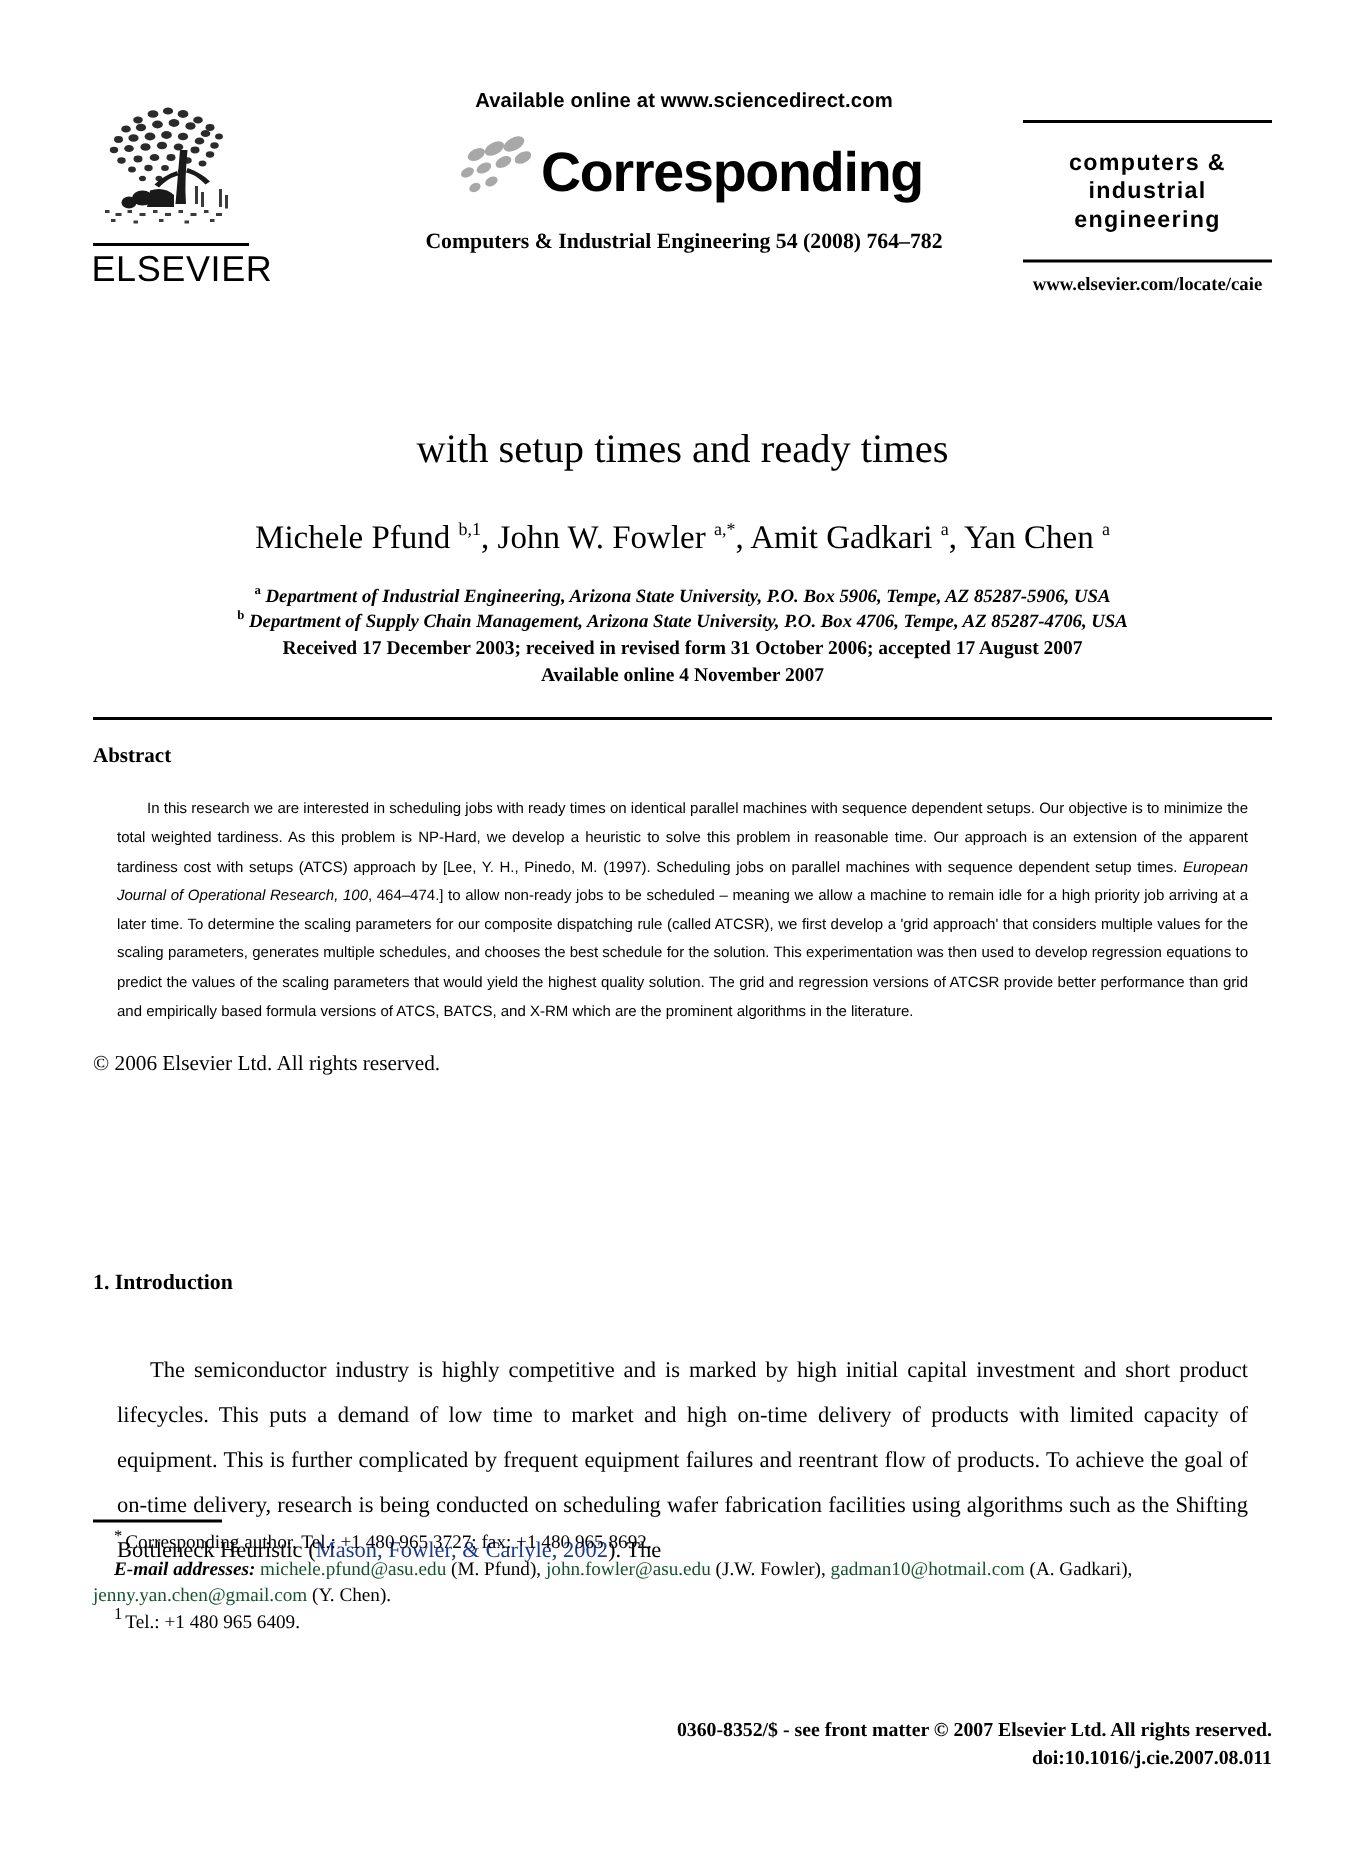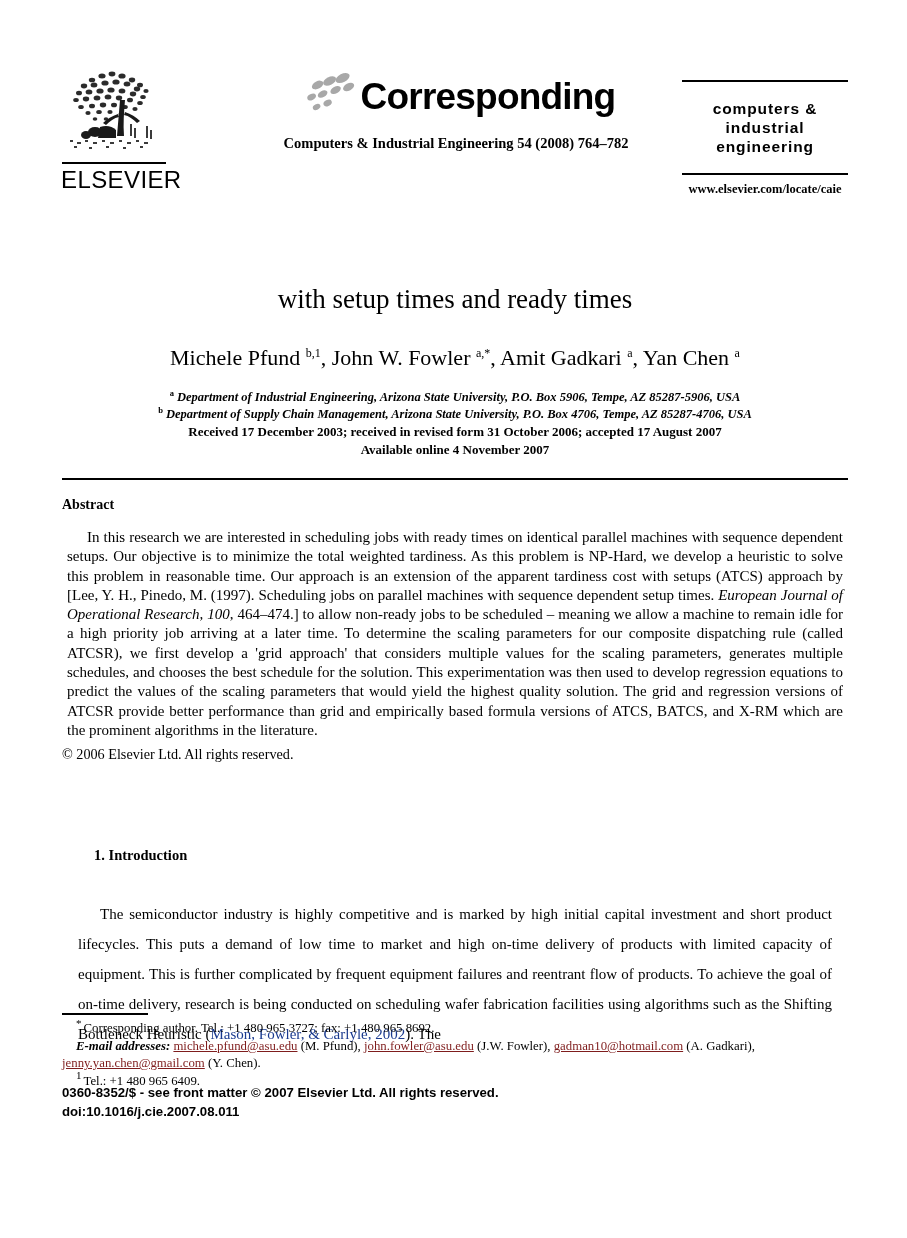--- a/index.html
+++ b/index.html
@@ -414,6 +414,7 @@
     </div>
 
     <div class="sd-block">
+      <div class="sd-available">Available online at www.sciencedirect.com</div>
       <div class="sd-logo-row">
         <div class="sd-logo-inner">
           <svg class="sd-swoosh" width="62" height="44" viewBox="0 0 62 44" xmlns="http://www.w3.org/2000/svg">

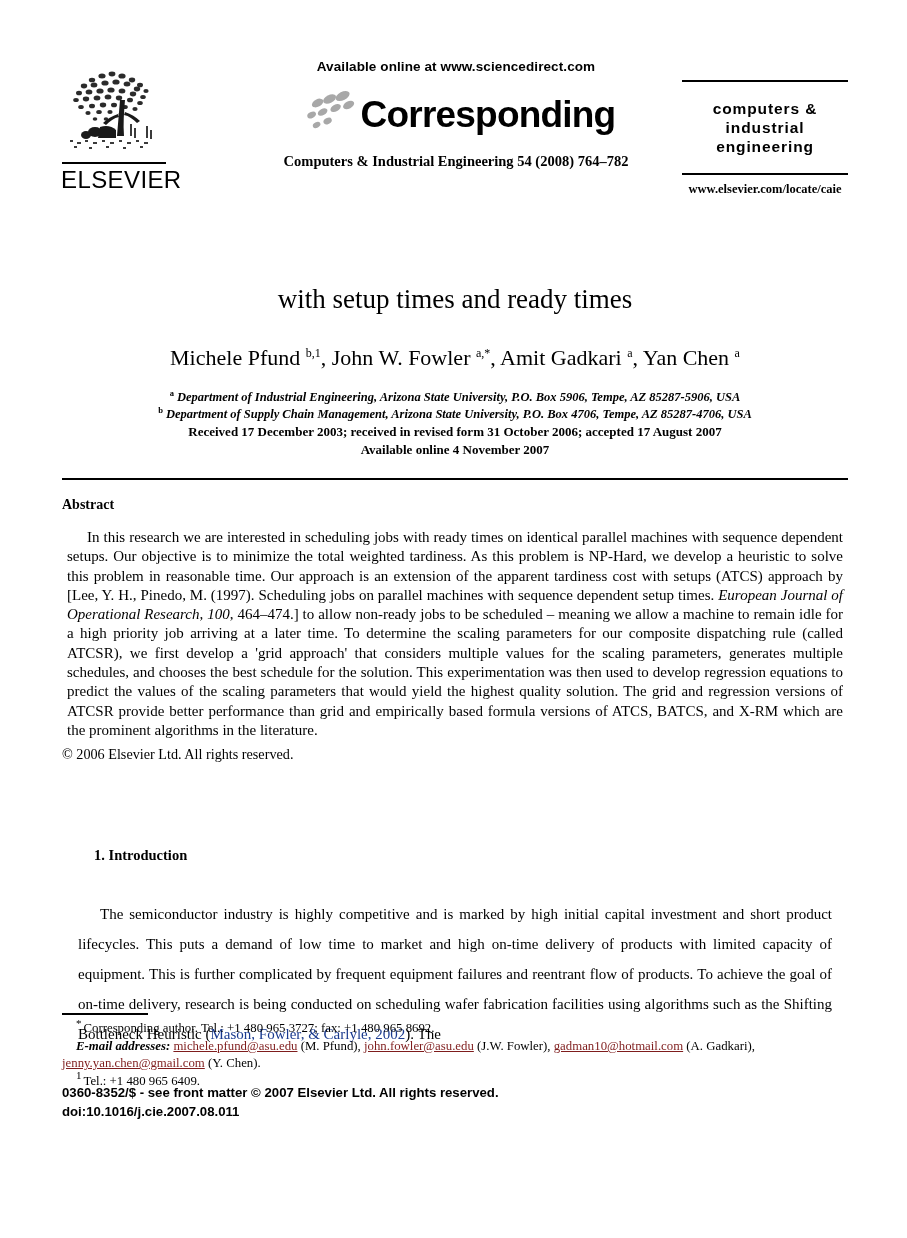--- a/index.html
+++ b/index.html
@@ -219,12 +219,12 @@
     margin: 0 0 14px 0;
   }
   .abstract-body {
-    font-family: Liberation Serif, serif;
-    font-size: 15px;
+    font-family: Liberation Sans, sans-serif;
+    font-size: 10px;
     line-height: 19.3px;
     text-align: justify;
     text-indent: 20px;
-    margin: 5px;
+    margin: 16px;
     hyphens: none;
   }
   .abstract-body i { font-style: italic; }

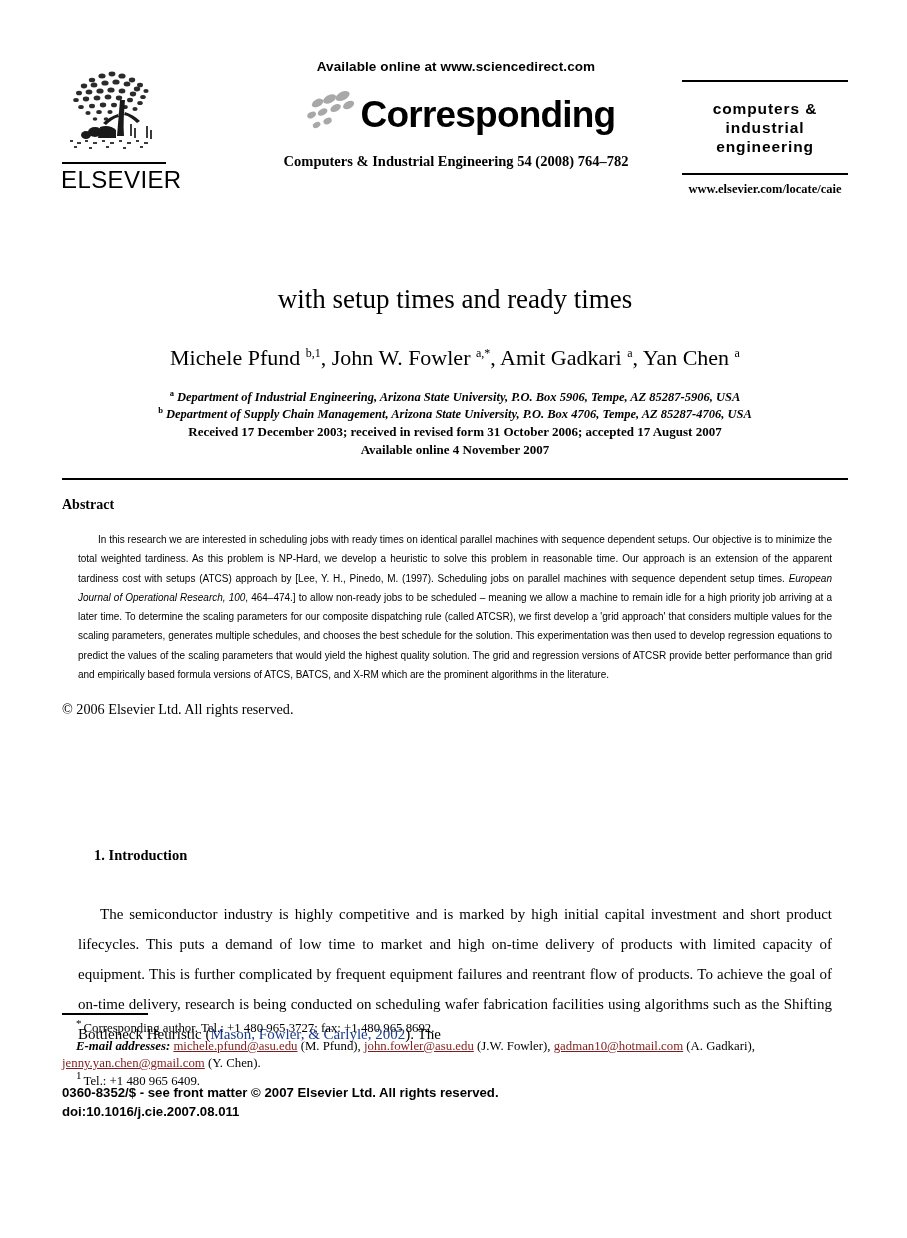--- a/index.html
+++ b/index.html
@@ -254,7 +254,6 @@
     font-weight: bold;
     font-size: 14.5px;
     line-height: 20px;
-    margin-left: 32px;
   }
   .intro-block {
     position: absolute;

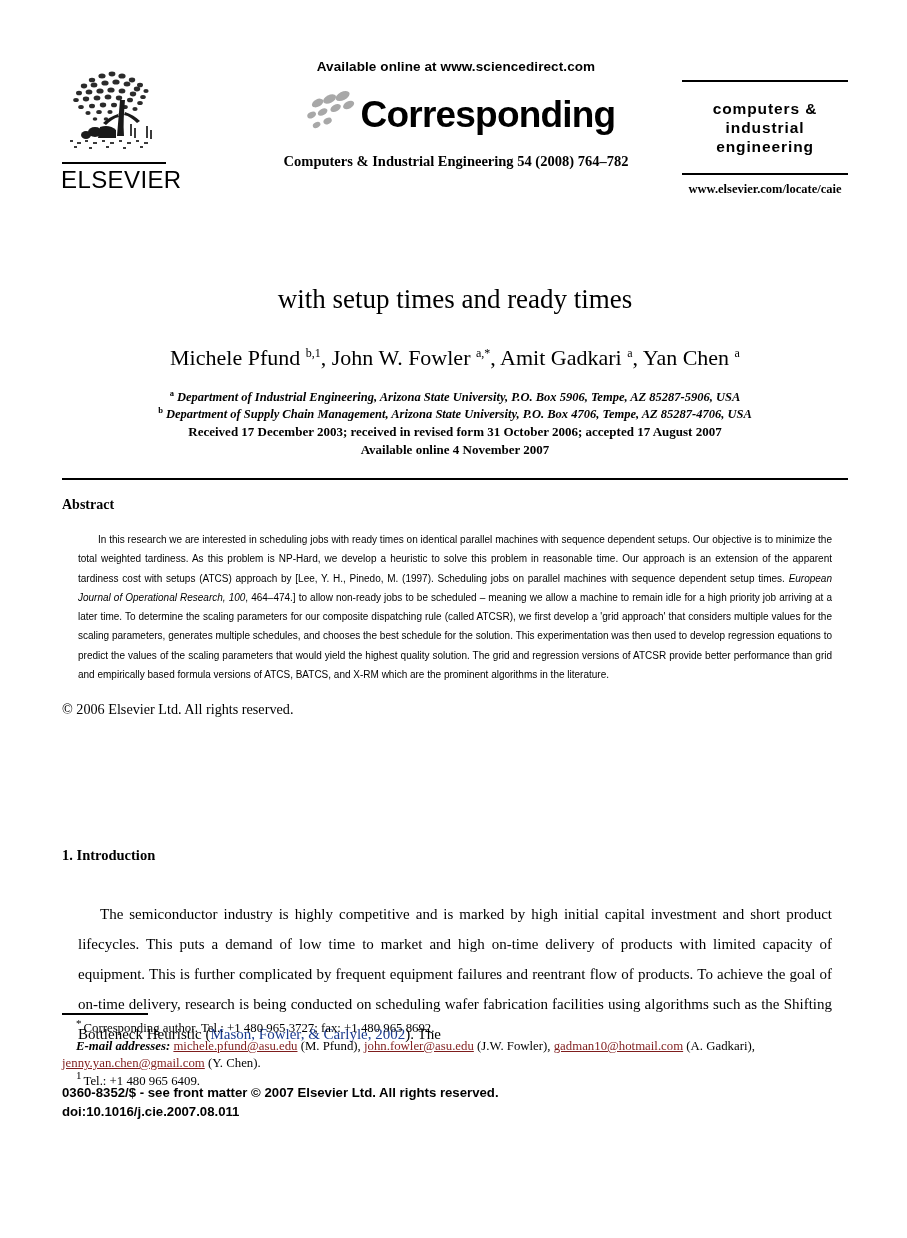--- a/index.html
+++ b/index.html
@@ -304,8 +304,7 @@
     font-weight: bold;
   }
   .email-link {
-    color: #7f1d1d;
-    text-decoration: underline;
+    color: #14532d;
   }
 
   

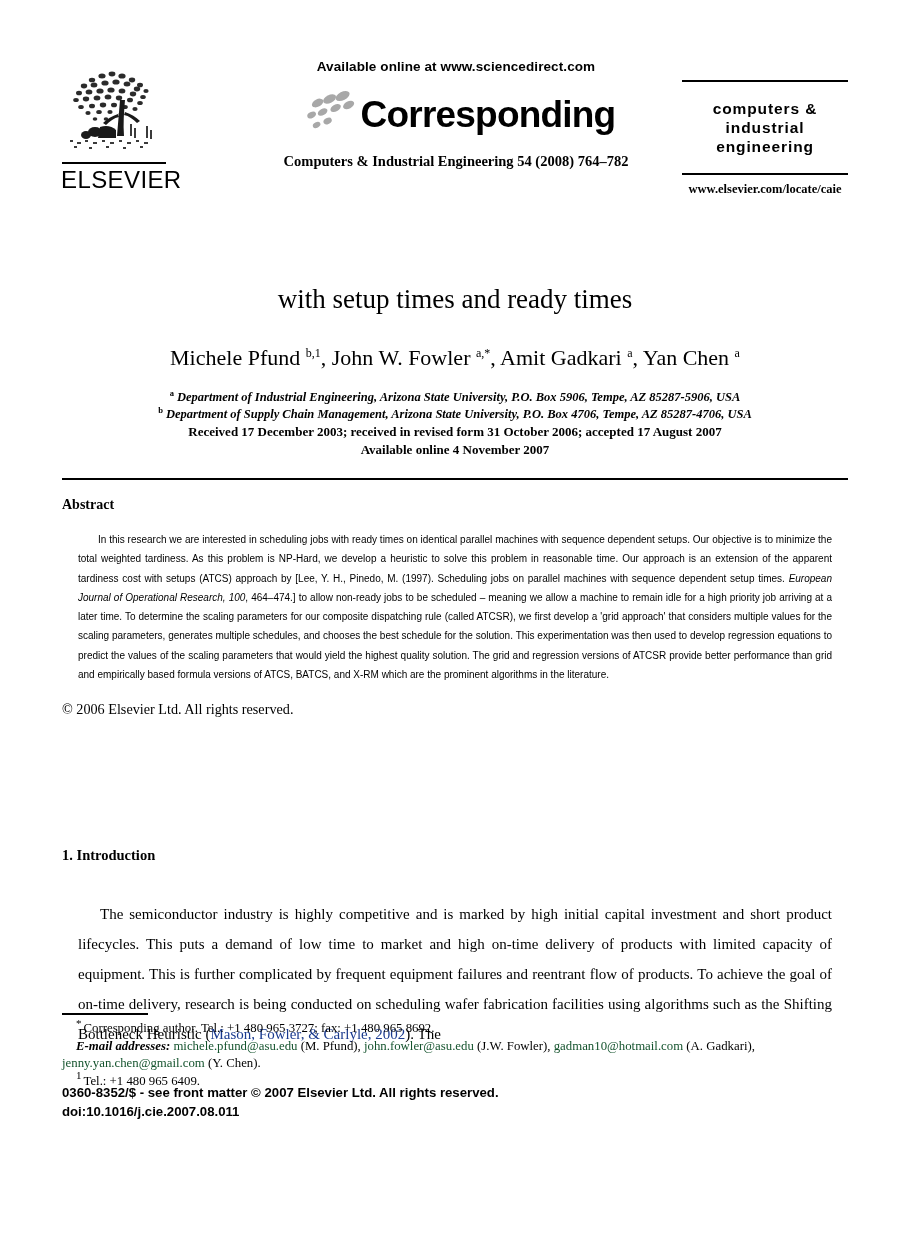--- a/index.html
+++ b/index.html
@@ -311,12 +311,13 @@
   .pub-footer {
     position: absolute;
     left: 62px;
-    top: 1084px;
-    width: 786px;
-    font-family: Liberation Sans, sans-serif;
+    top: 1144px;
+    width: 786px;
+    font-family: Liberation Serif, serif;
     font-size: 13.2px;
     font-weight: bold;
     line-height: 18.5px;
+    text-align: right;
   }
   .pub-footer .doi { font-weight: bold; }
 </style>

